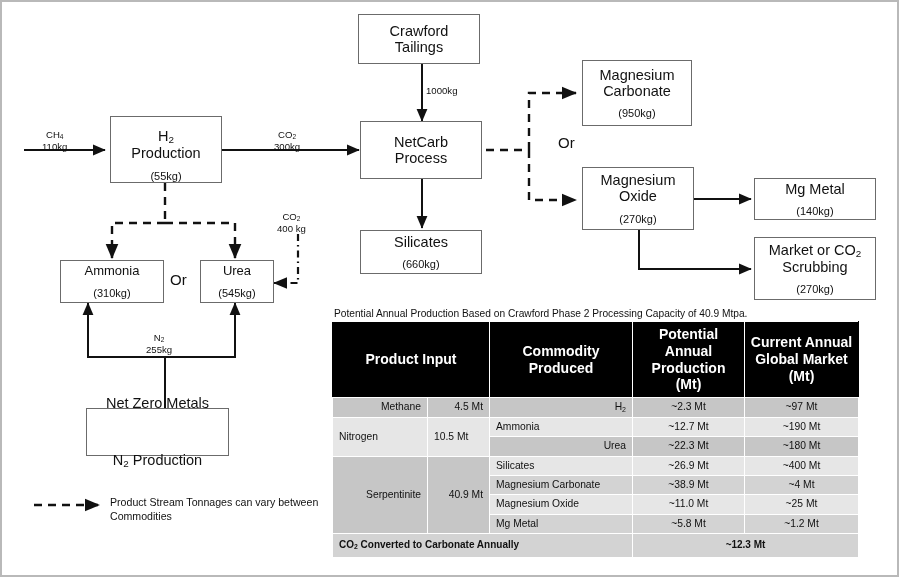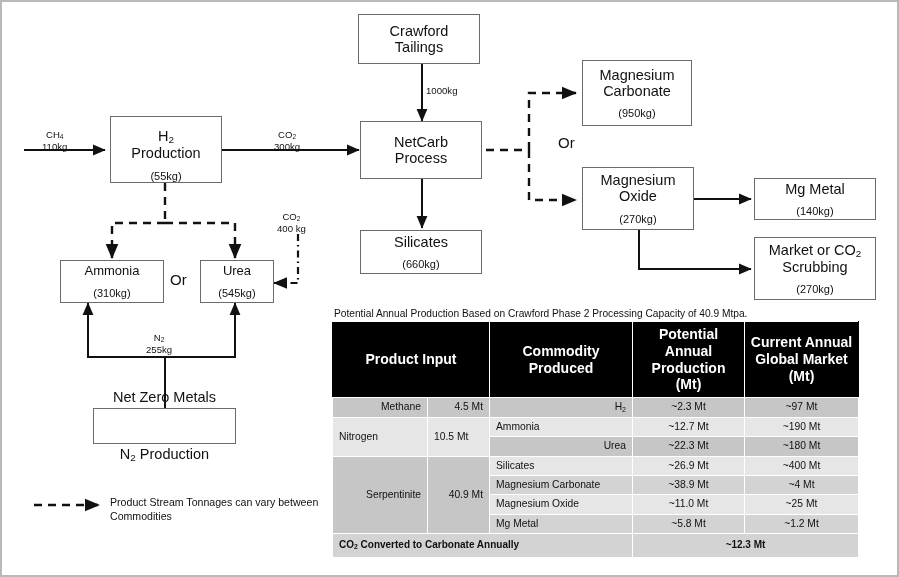--- a/index.html
+++ b/index.html
@@ -133,7 +133,7 @@
     <span class="t2">(545kg)</span>
   </div>
 
-  <div class="node" style="left:91px;top:406px;width:143px;height:36px;gap:40px;">
+  <div class="node" style="left:84px;top:406px;width:143px;height:48px;gap:40px;">
     <span class="t1">Net Zero Metals</span>
     <span class="t1"><span>N</span><sub>2</sub><span> Production</span></span>
   </div>

